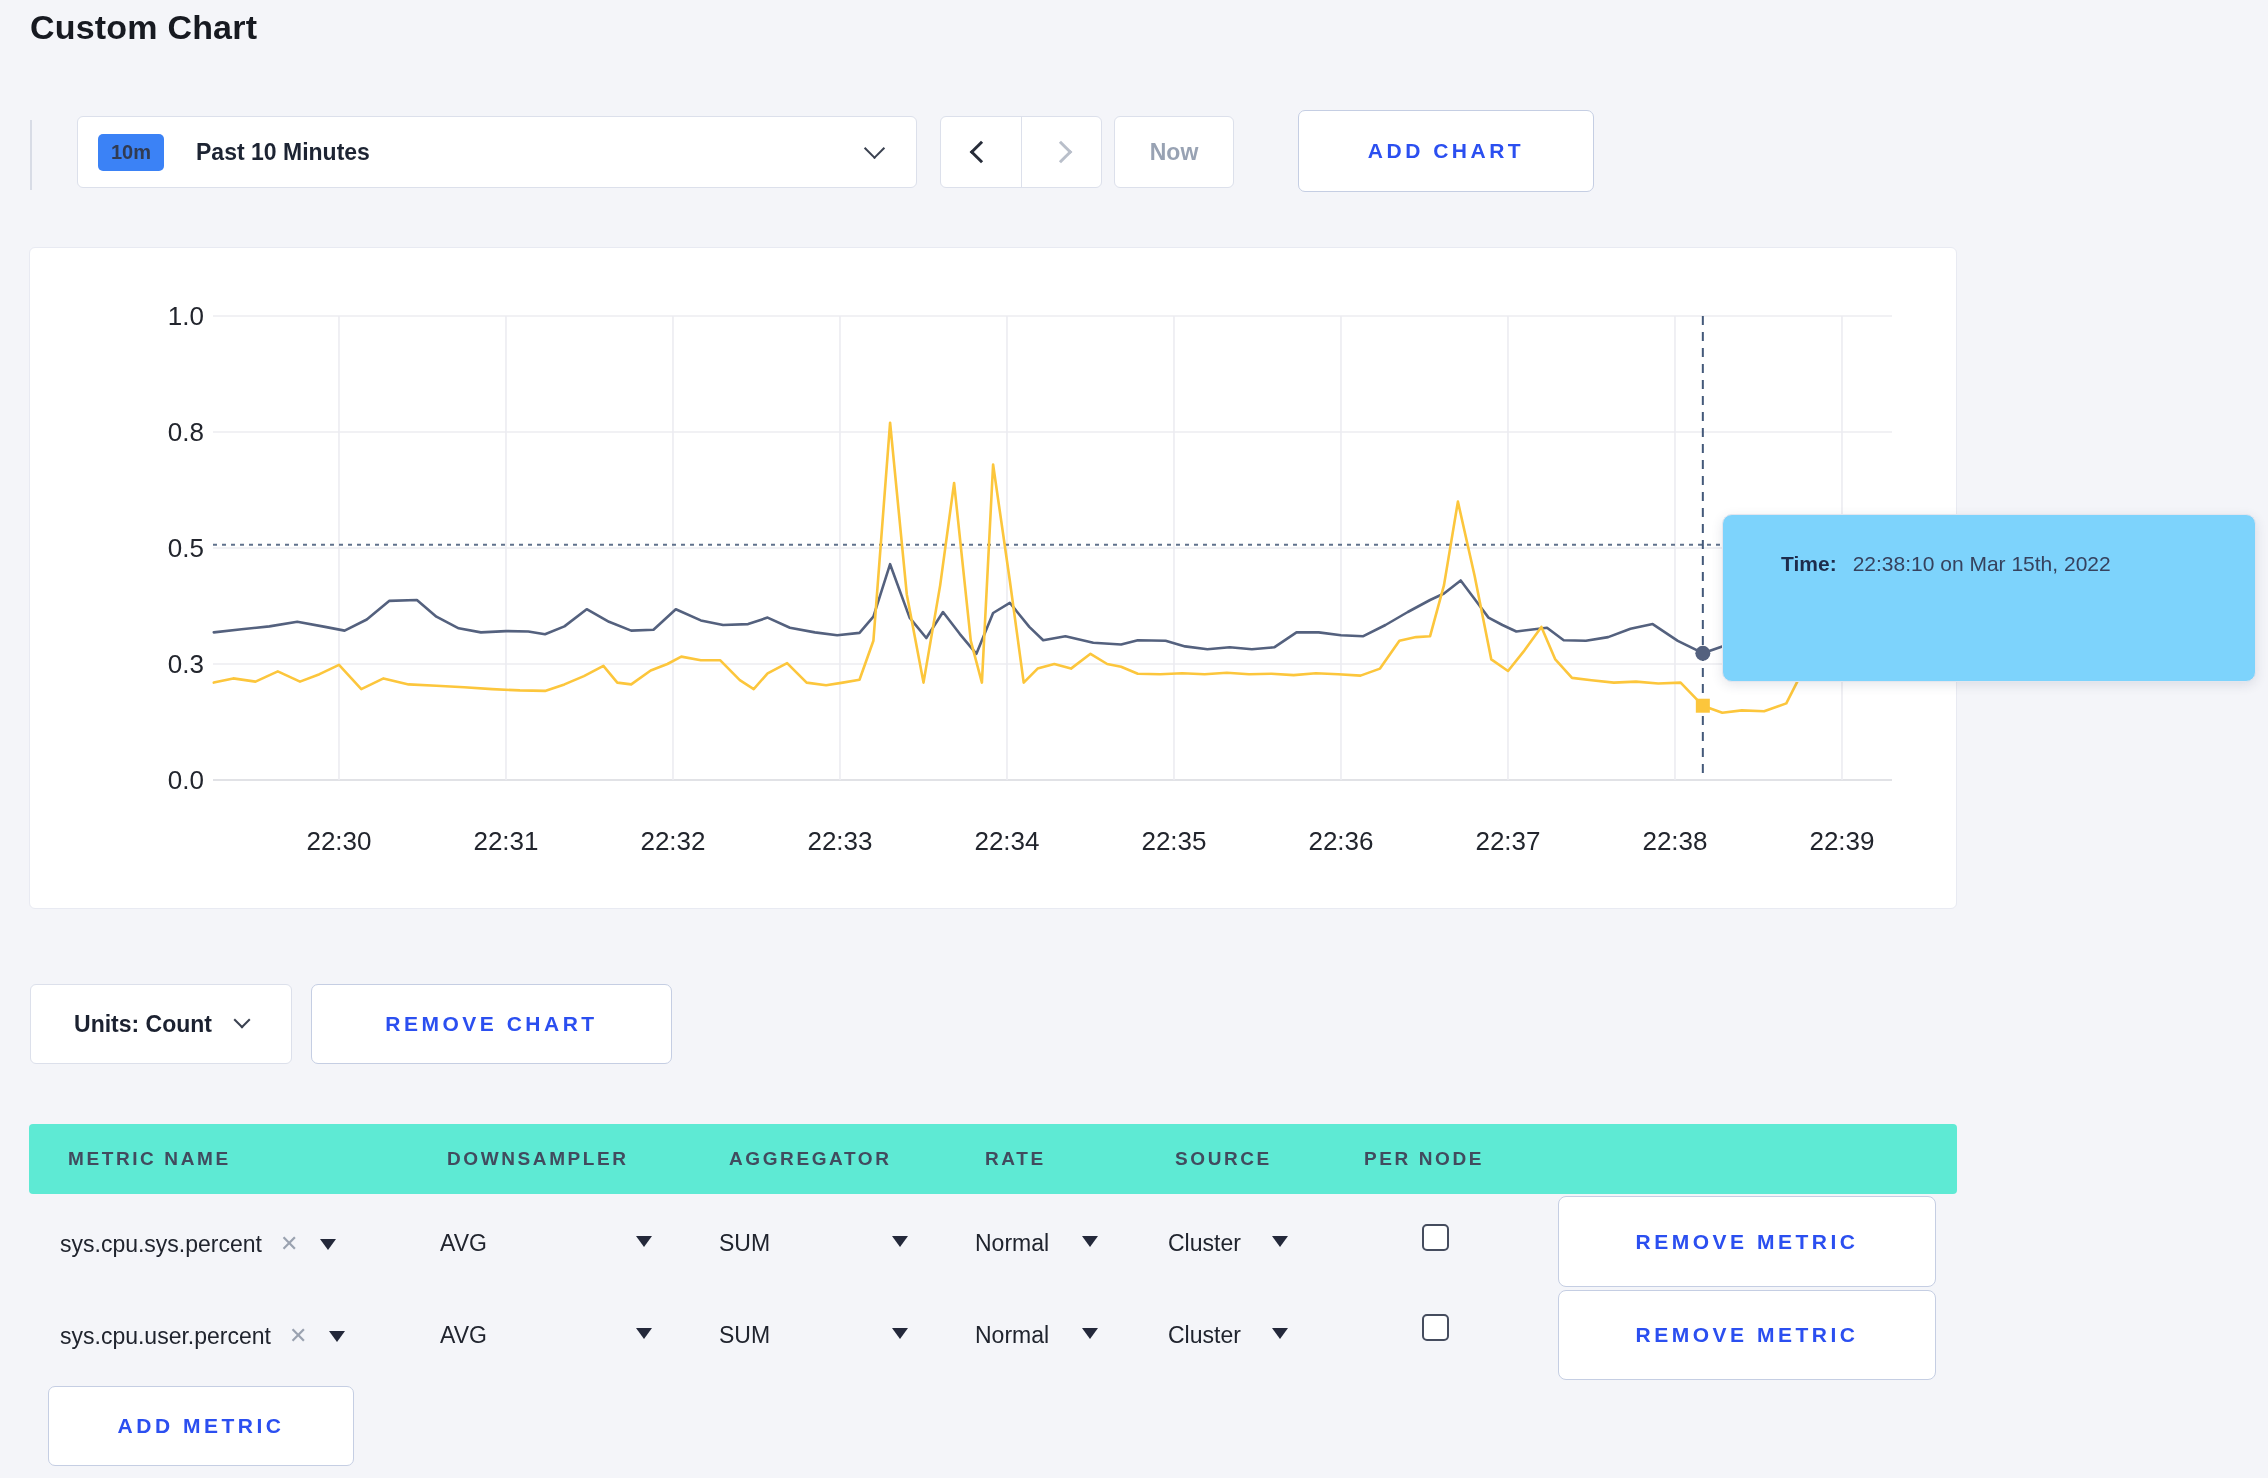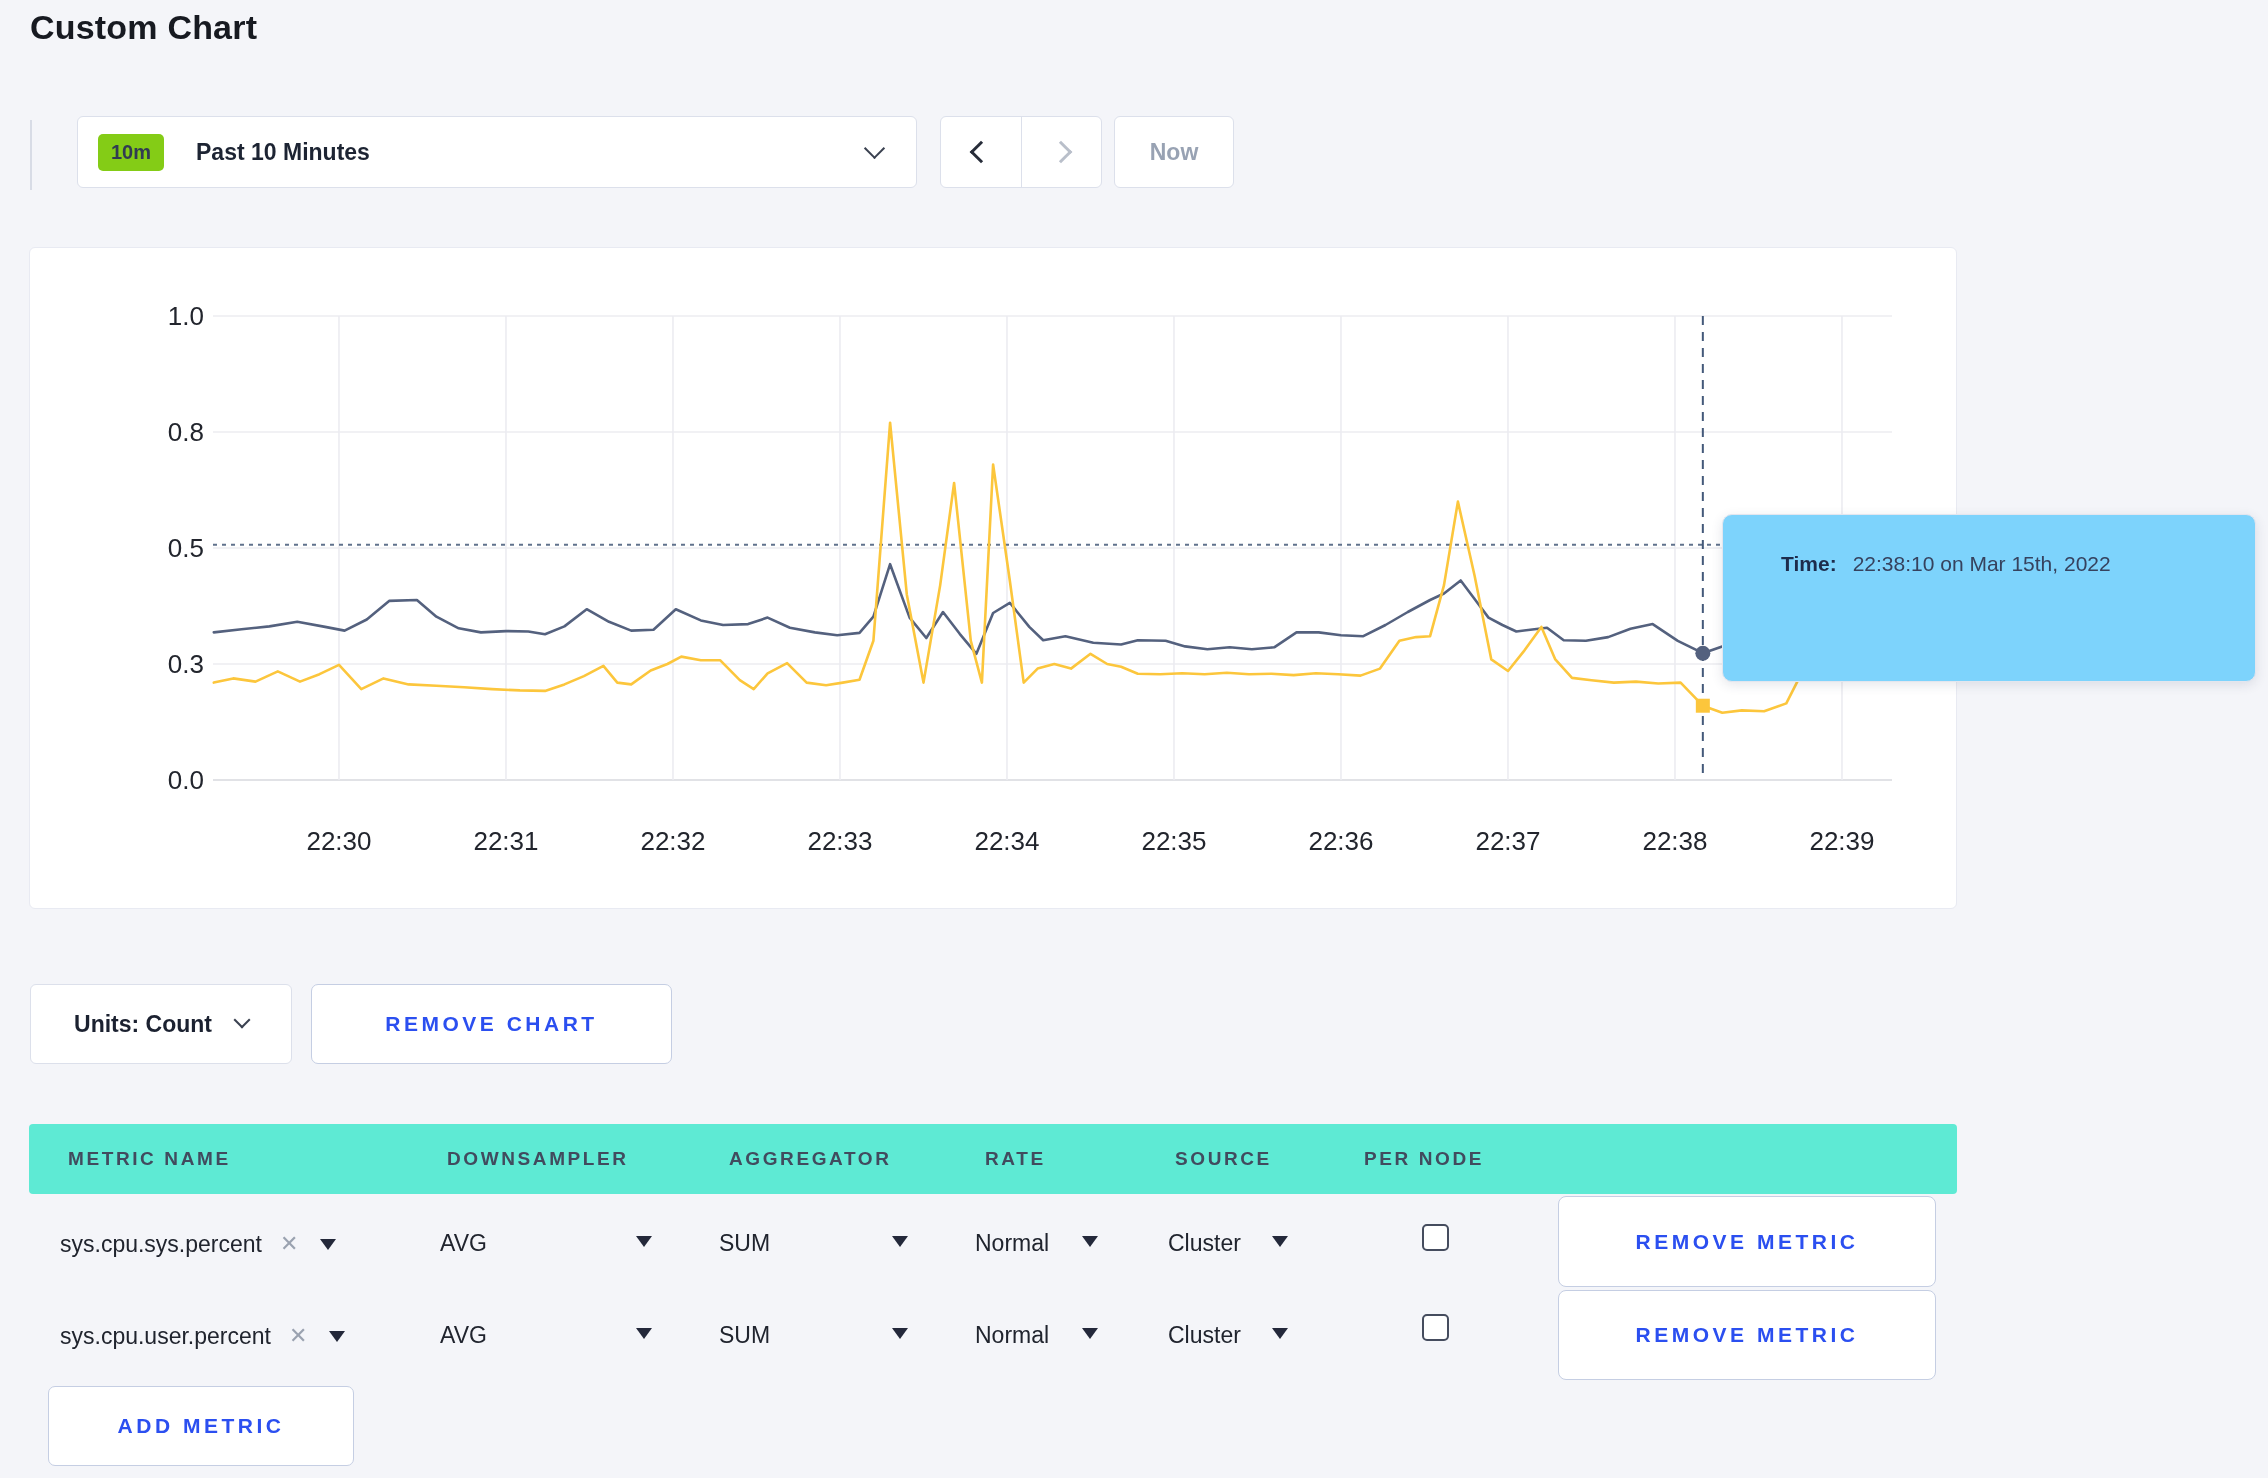--- a/index.html
+++ b/index.html
@@ -23,7 +23,7 @@
   }
   .page-title { font-size:34px; font-weight:700; color:#171a21; letter-spacing:0.2px; }
   .badge {
-    background:#84cc16; border-radius:5px; padding:7px 13px;
+    background:#3b82f6; border-radius:5px; padding:7px 13px;
     font-size:20px; font-weight:700; color:#313b52;
   }
   .sel-label { font-size:23px; font-weight:600; color:#1d2433; }

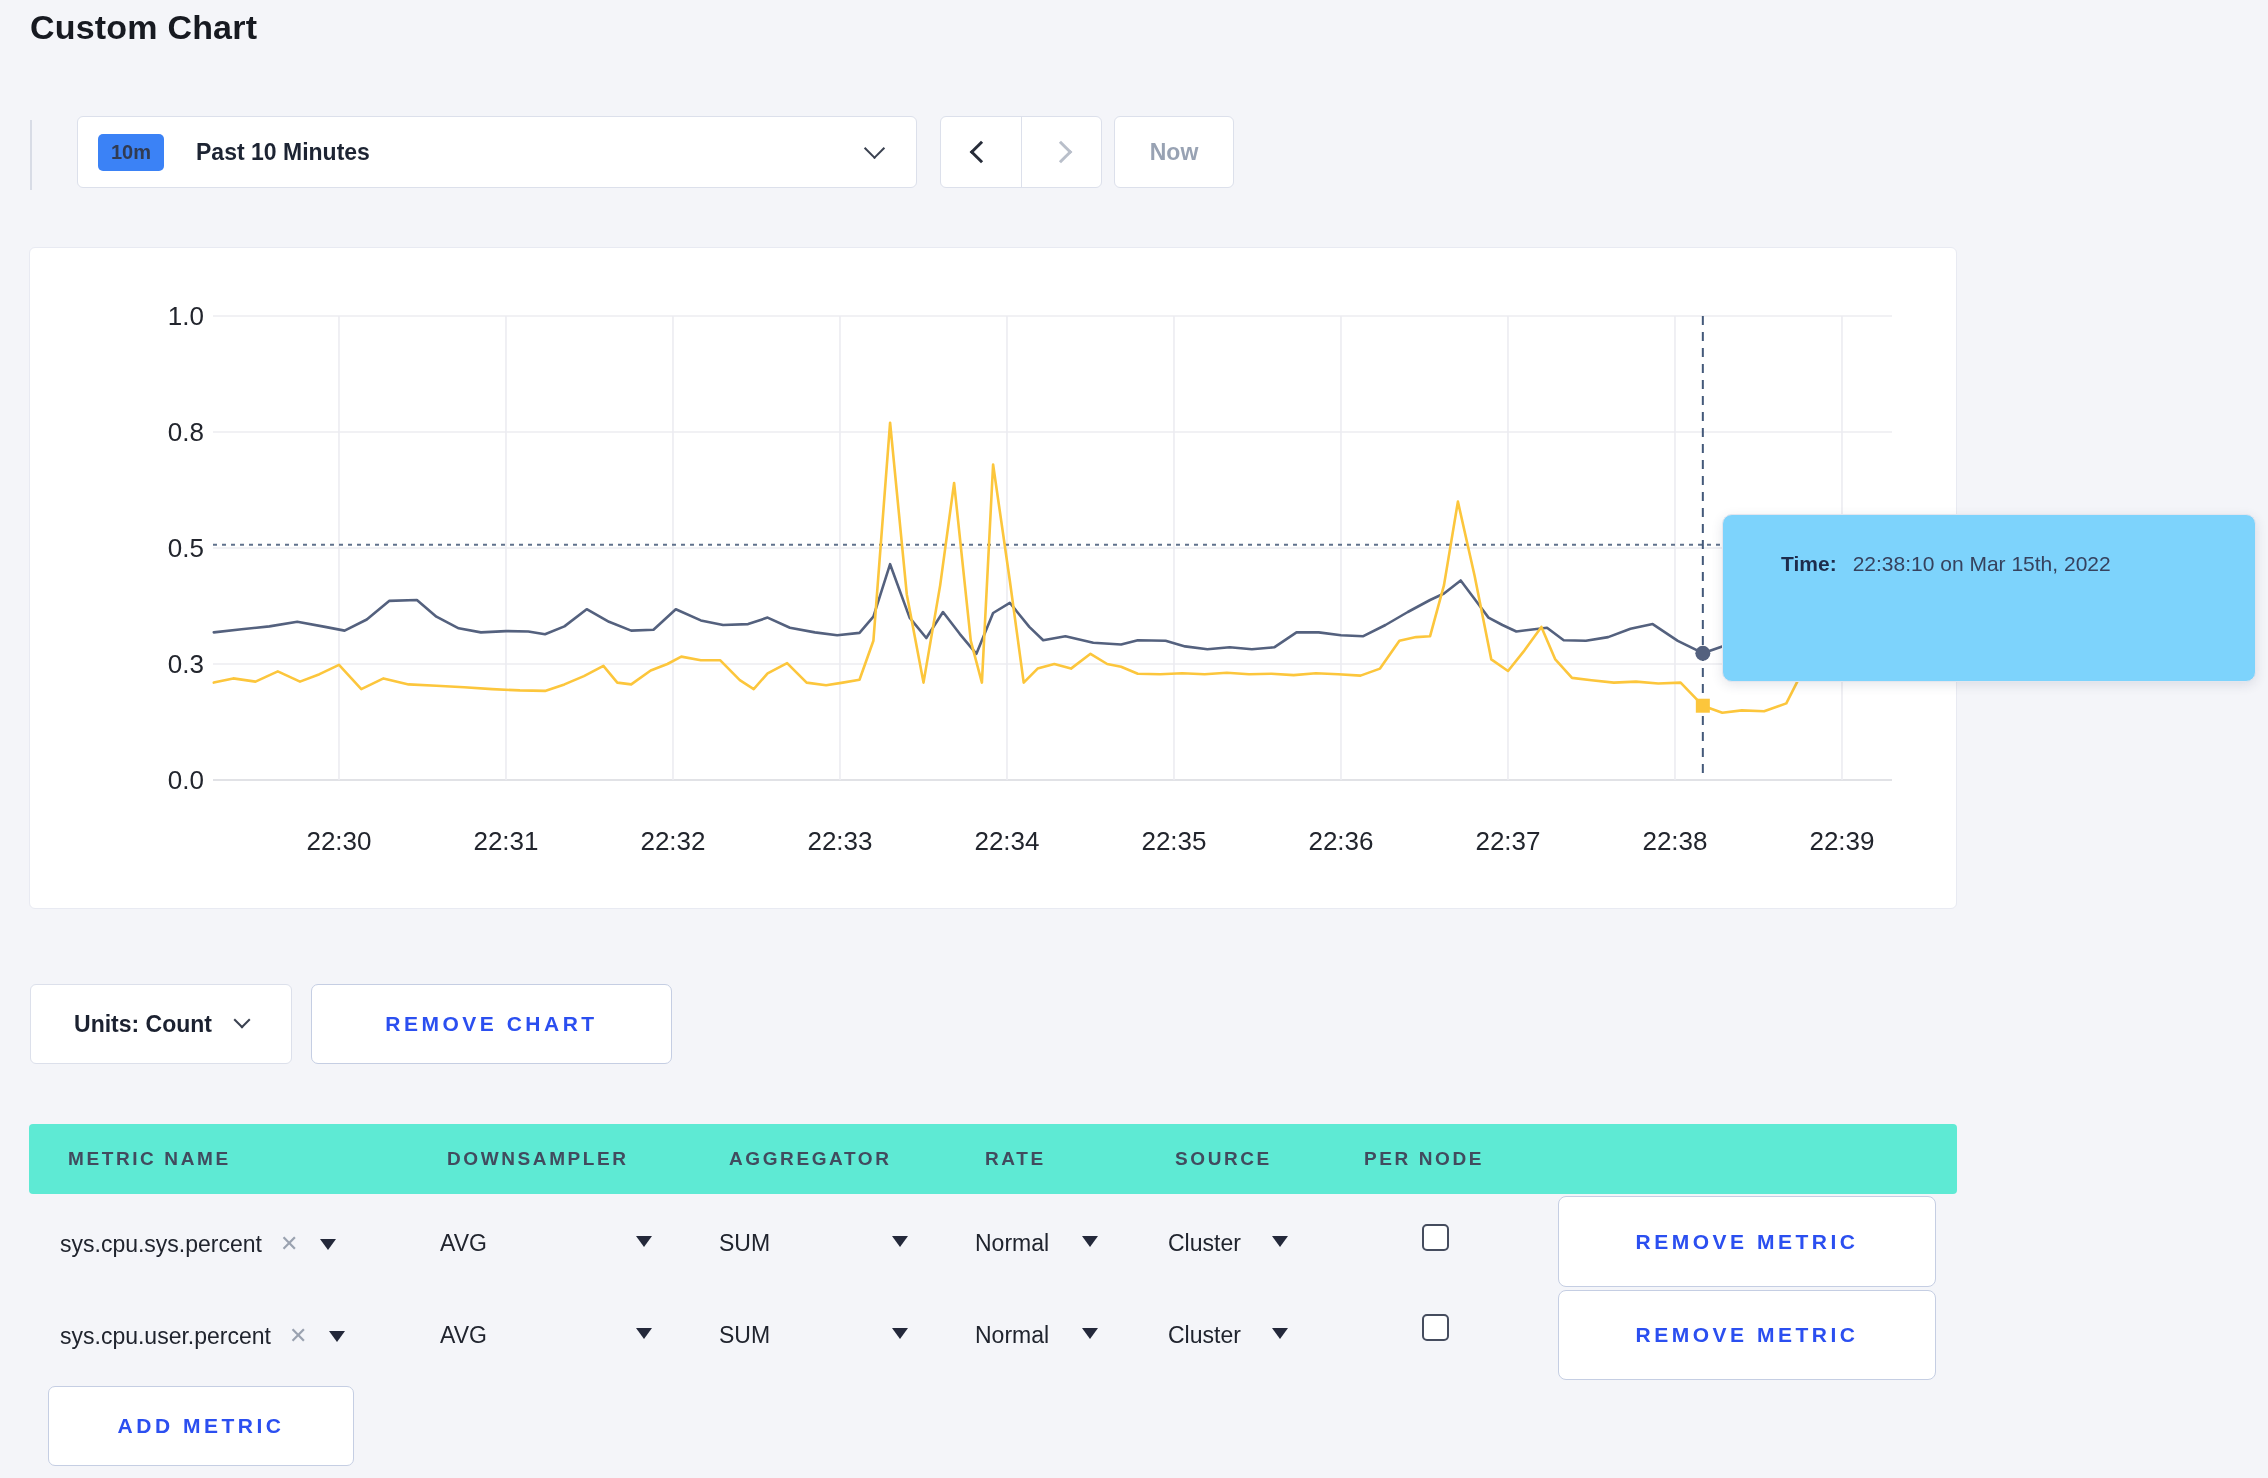--- a/index.html
+++ b/index.html
@@ -98,6 +98,9 @@
     <span>Now</span>
   </div>
 
+  <div class="abs btn btn-blue" style="left:1298px; top:110px; width:296px; height:82px;">
+    <span>ADD CHART</span>
+  </div>
 
   <div class="abs card" style="left:29px; top:247px; width:1928px; height:662px;">
     <svg id="chart-svg" width="1926" height="660" viewBox="0 0 1926 660">

